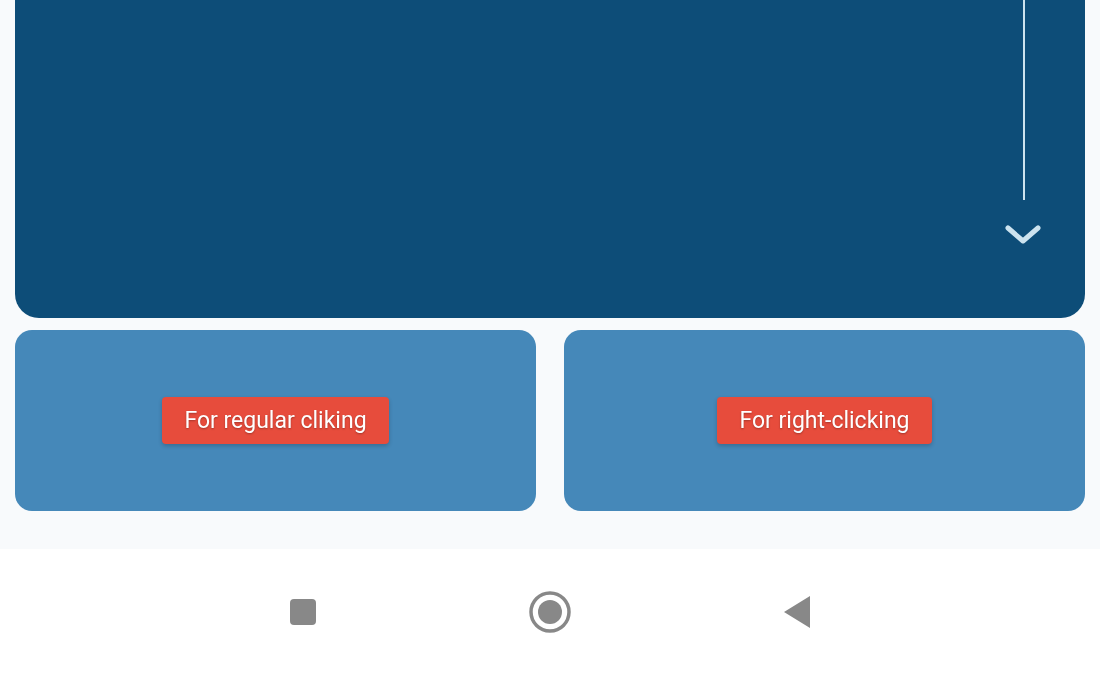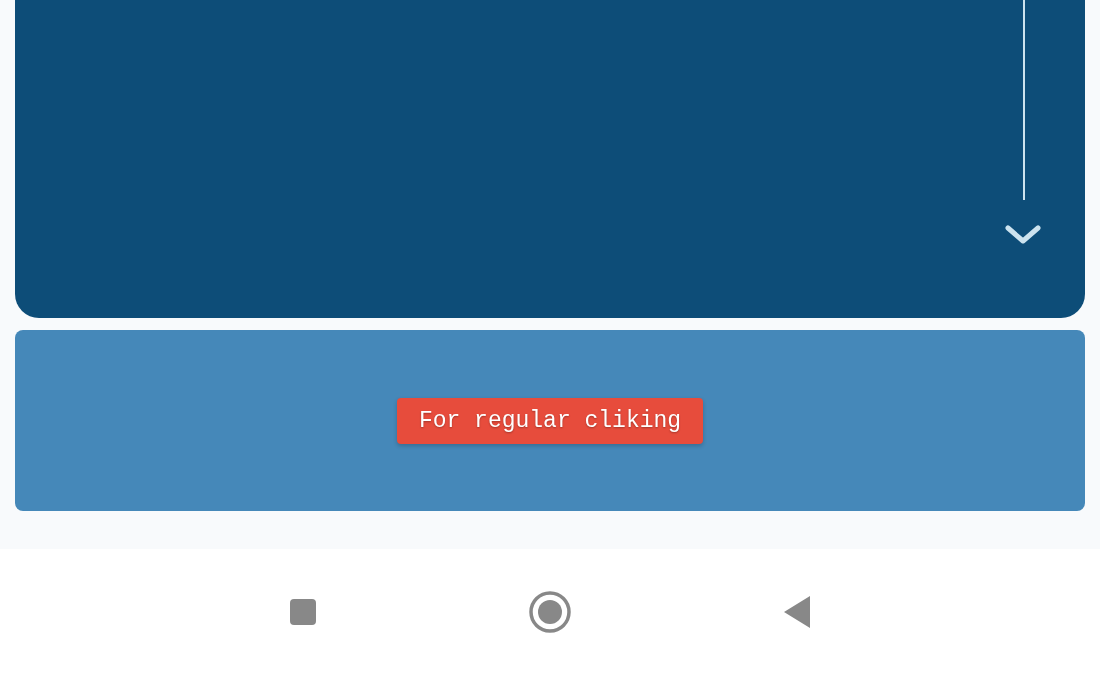--- a/index.html
+++ b/index.html
@@ -51,12 +51,11 @@
       flex: 1;
       height: 181px;
       background: #4588b9;
-      border-radius: 8px;
+      border-radius: 17px;
       display: flex;
       align-items: center;
       justify-content: center;
       cursor: pointer;
-      font-family: Liberation Mono, monospace;
     }
     .button-label {
       background: #e74c3c;

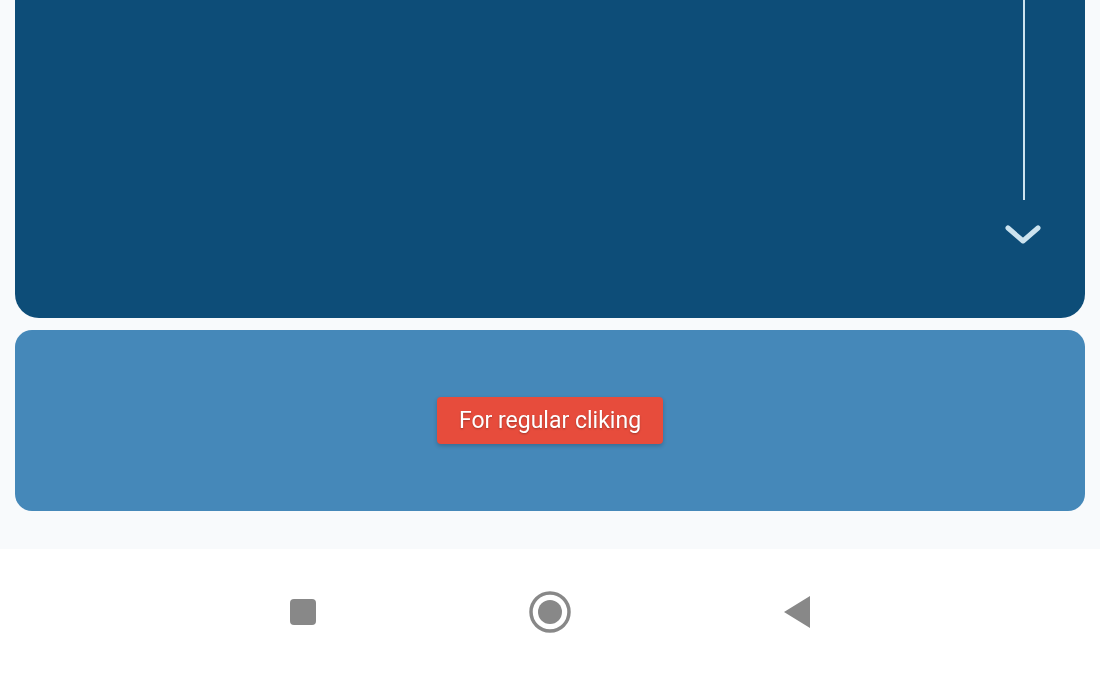--- a/index.html
+++ b/index.html
@@ -112,6 +112,9 @@
     <div class="mouse-button">
       <span class="button-label">For regular cliking</span>
     </div>
+    <div class="mouse-button">
+      <span class="button-label">For right-clicking</span>
+    </div>
   </div>
 </div>
 

